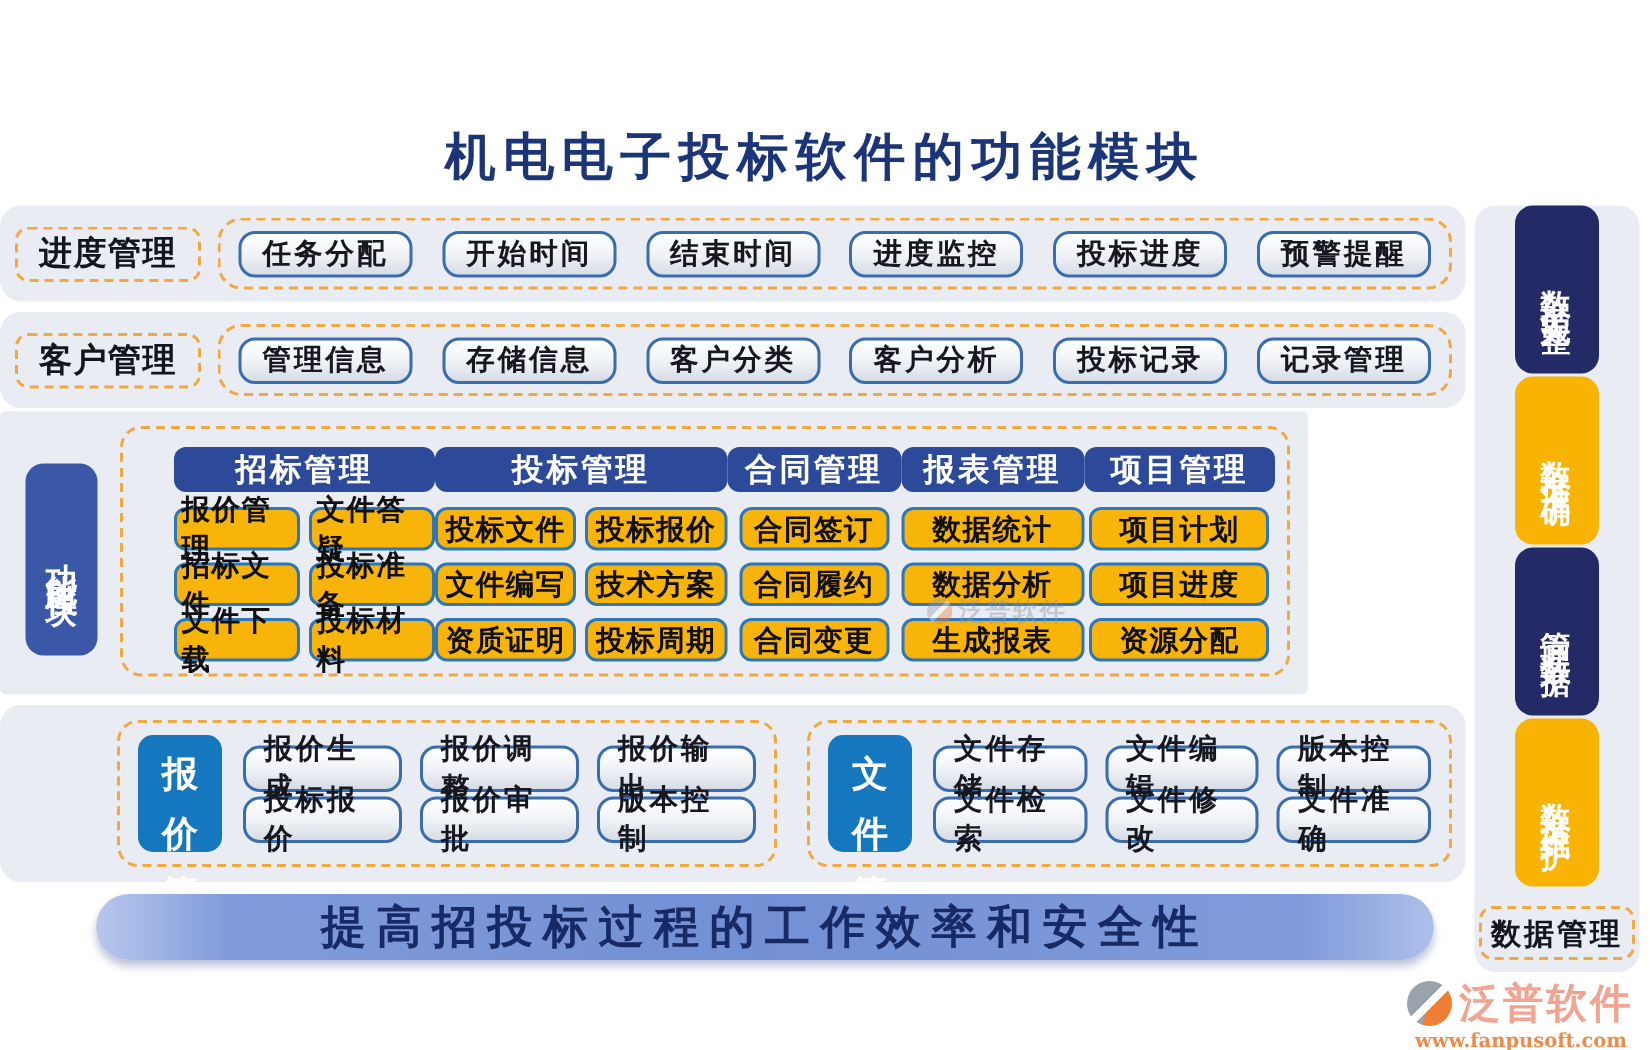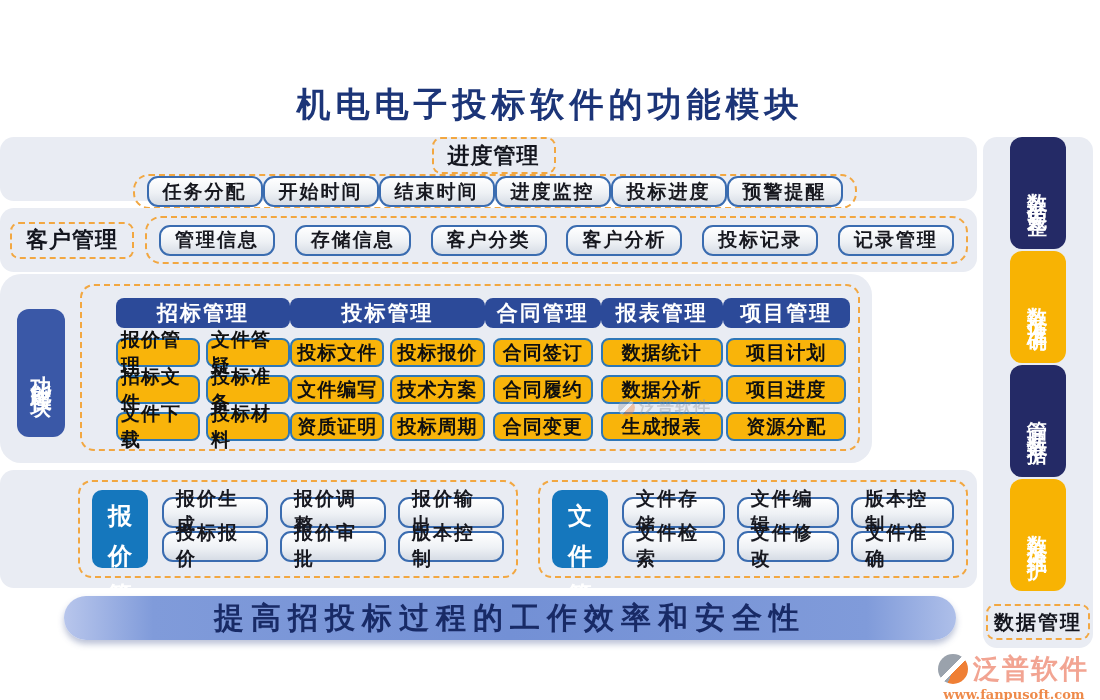--- a/index.html
+++ b/index.html
@@ -12,7 +12,7 @@
   
   .hrow { position:absolute; left:0; width:977px; height:64px; background:#e9ecf3;
           border-radius:14px; display:flex; align-items:center; padding-left:10px; }
-  .row1 { top:137px;flex-direction:column; } .row2 { top:208px; }
+  .row1 { top:137px; } .row2 { top:208px; }
   .dash-label { width:124px; height:37px; border:2px dashed #f2a741; border-radius:9px;
                 display:flex; align-items:center; justify-content:center;
                 font-size:22px; font-weight:bold; color:#14161f; letter-spacing:1px; flex:none; }

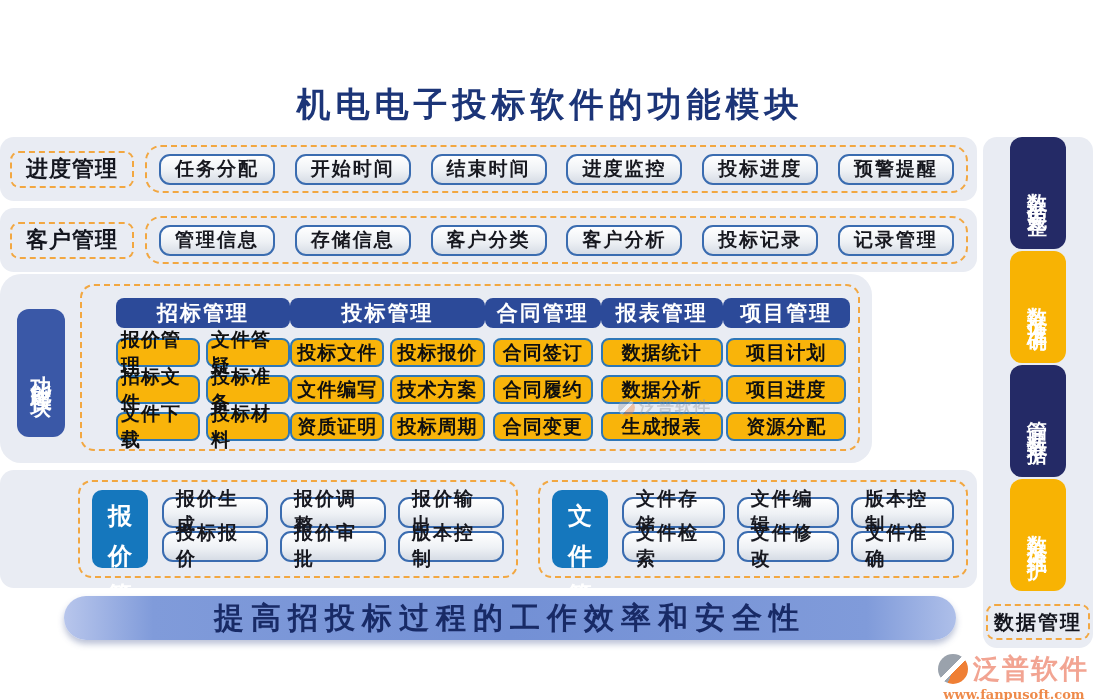--- a/index.html
+++ b/index.html
@@ -27,7 +27,7 @@
 
   
   .mid { position:absolute; left:0; top:274px; width:872px; height:189px;
-         background:#e9ecf3; border-radius:21px; }
+         background:#e9ecf3; border-radius:4px; }
   .vlabel { position:absolute; left:17px; top:35px; width:48px; height:128px;
             background:#3a58a7; border-radius:12px; color:#fff; font-size:21px; font-weight:bold;
             writing-mode:vertical-rl; text-orientation:upright; letter-spacing:7px;

